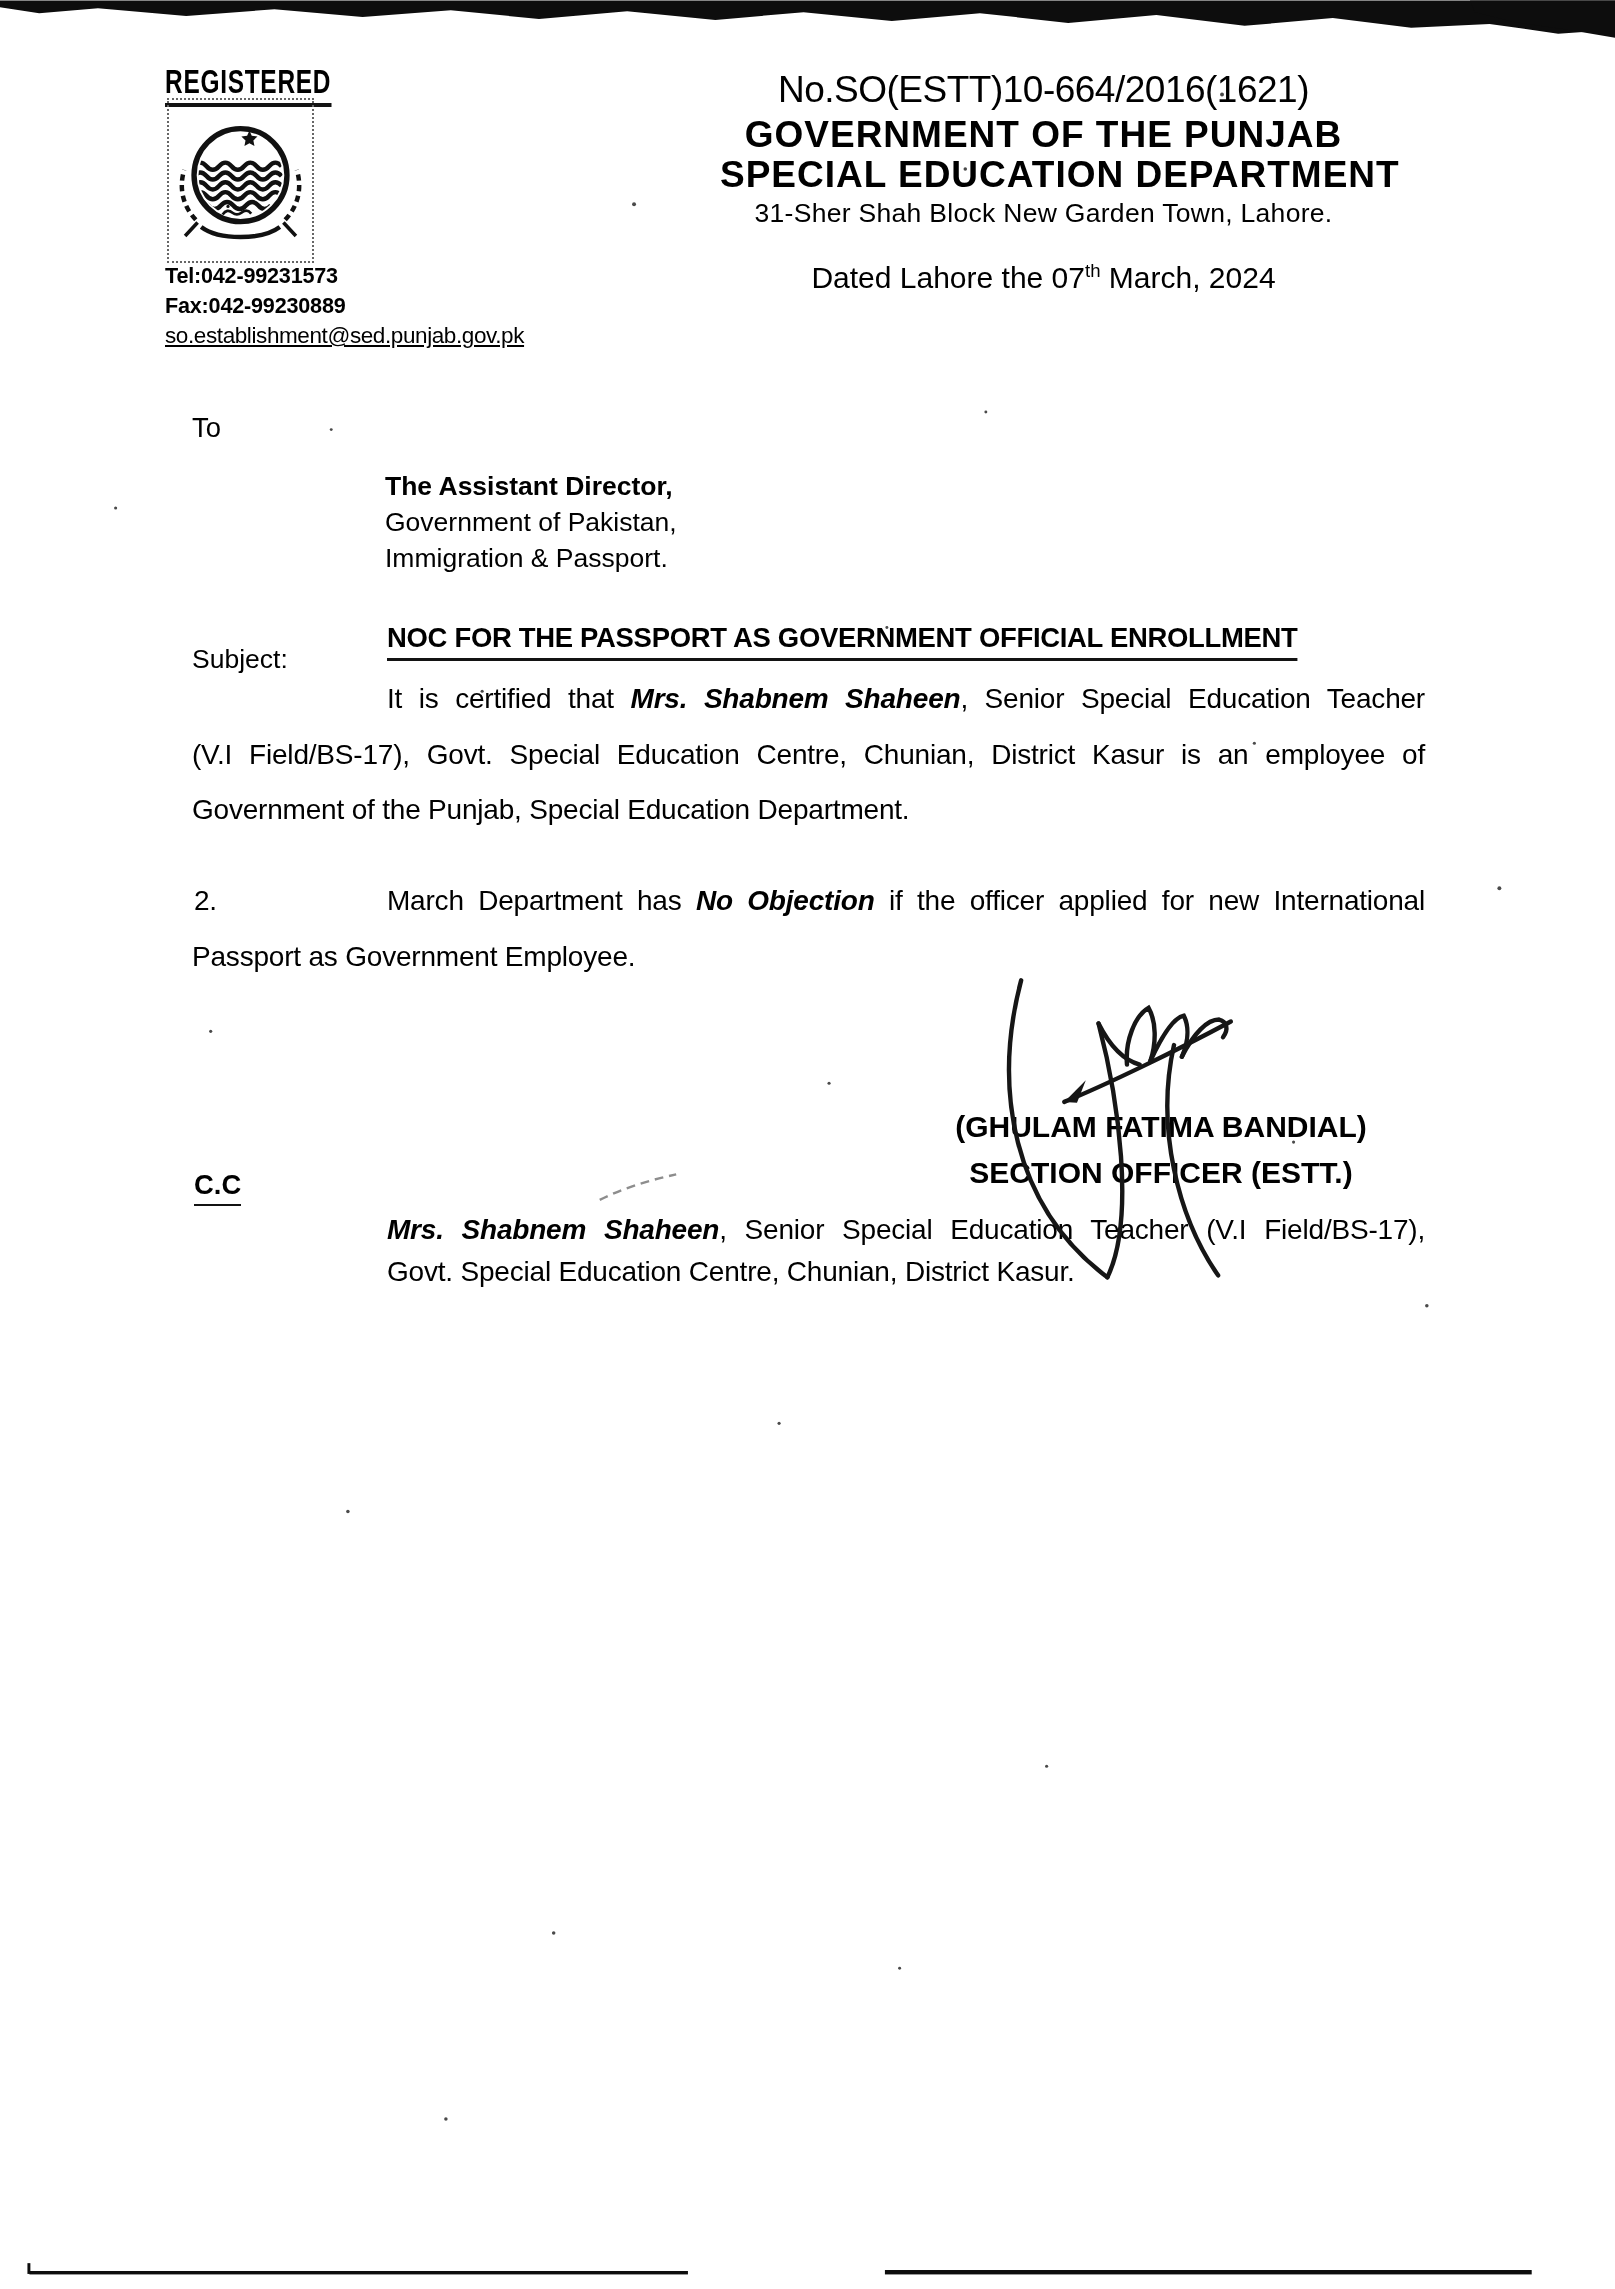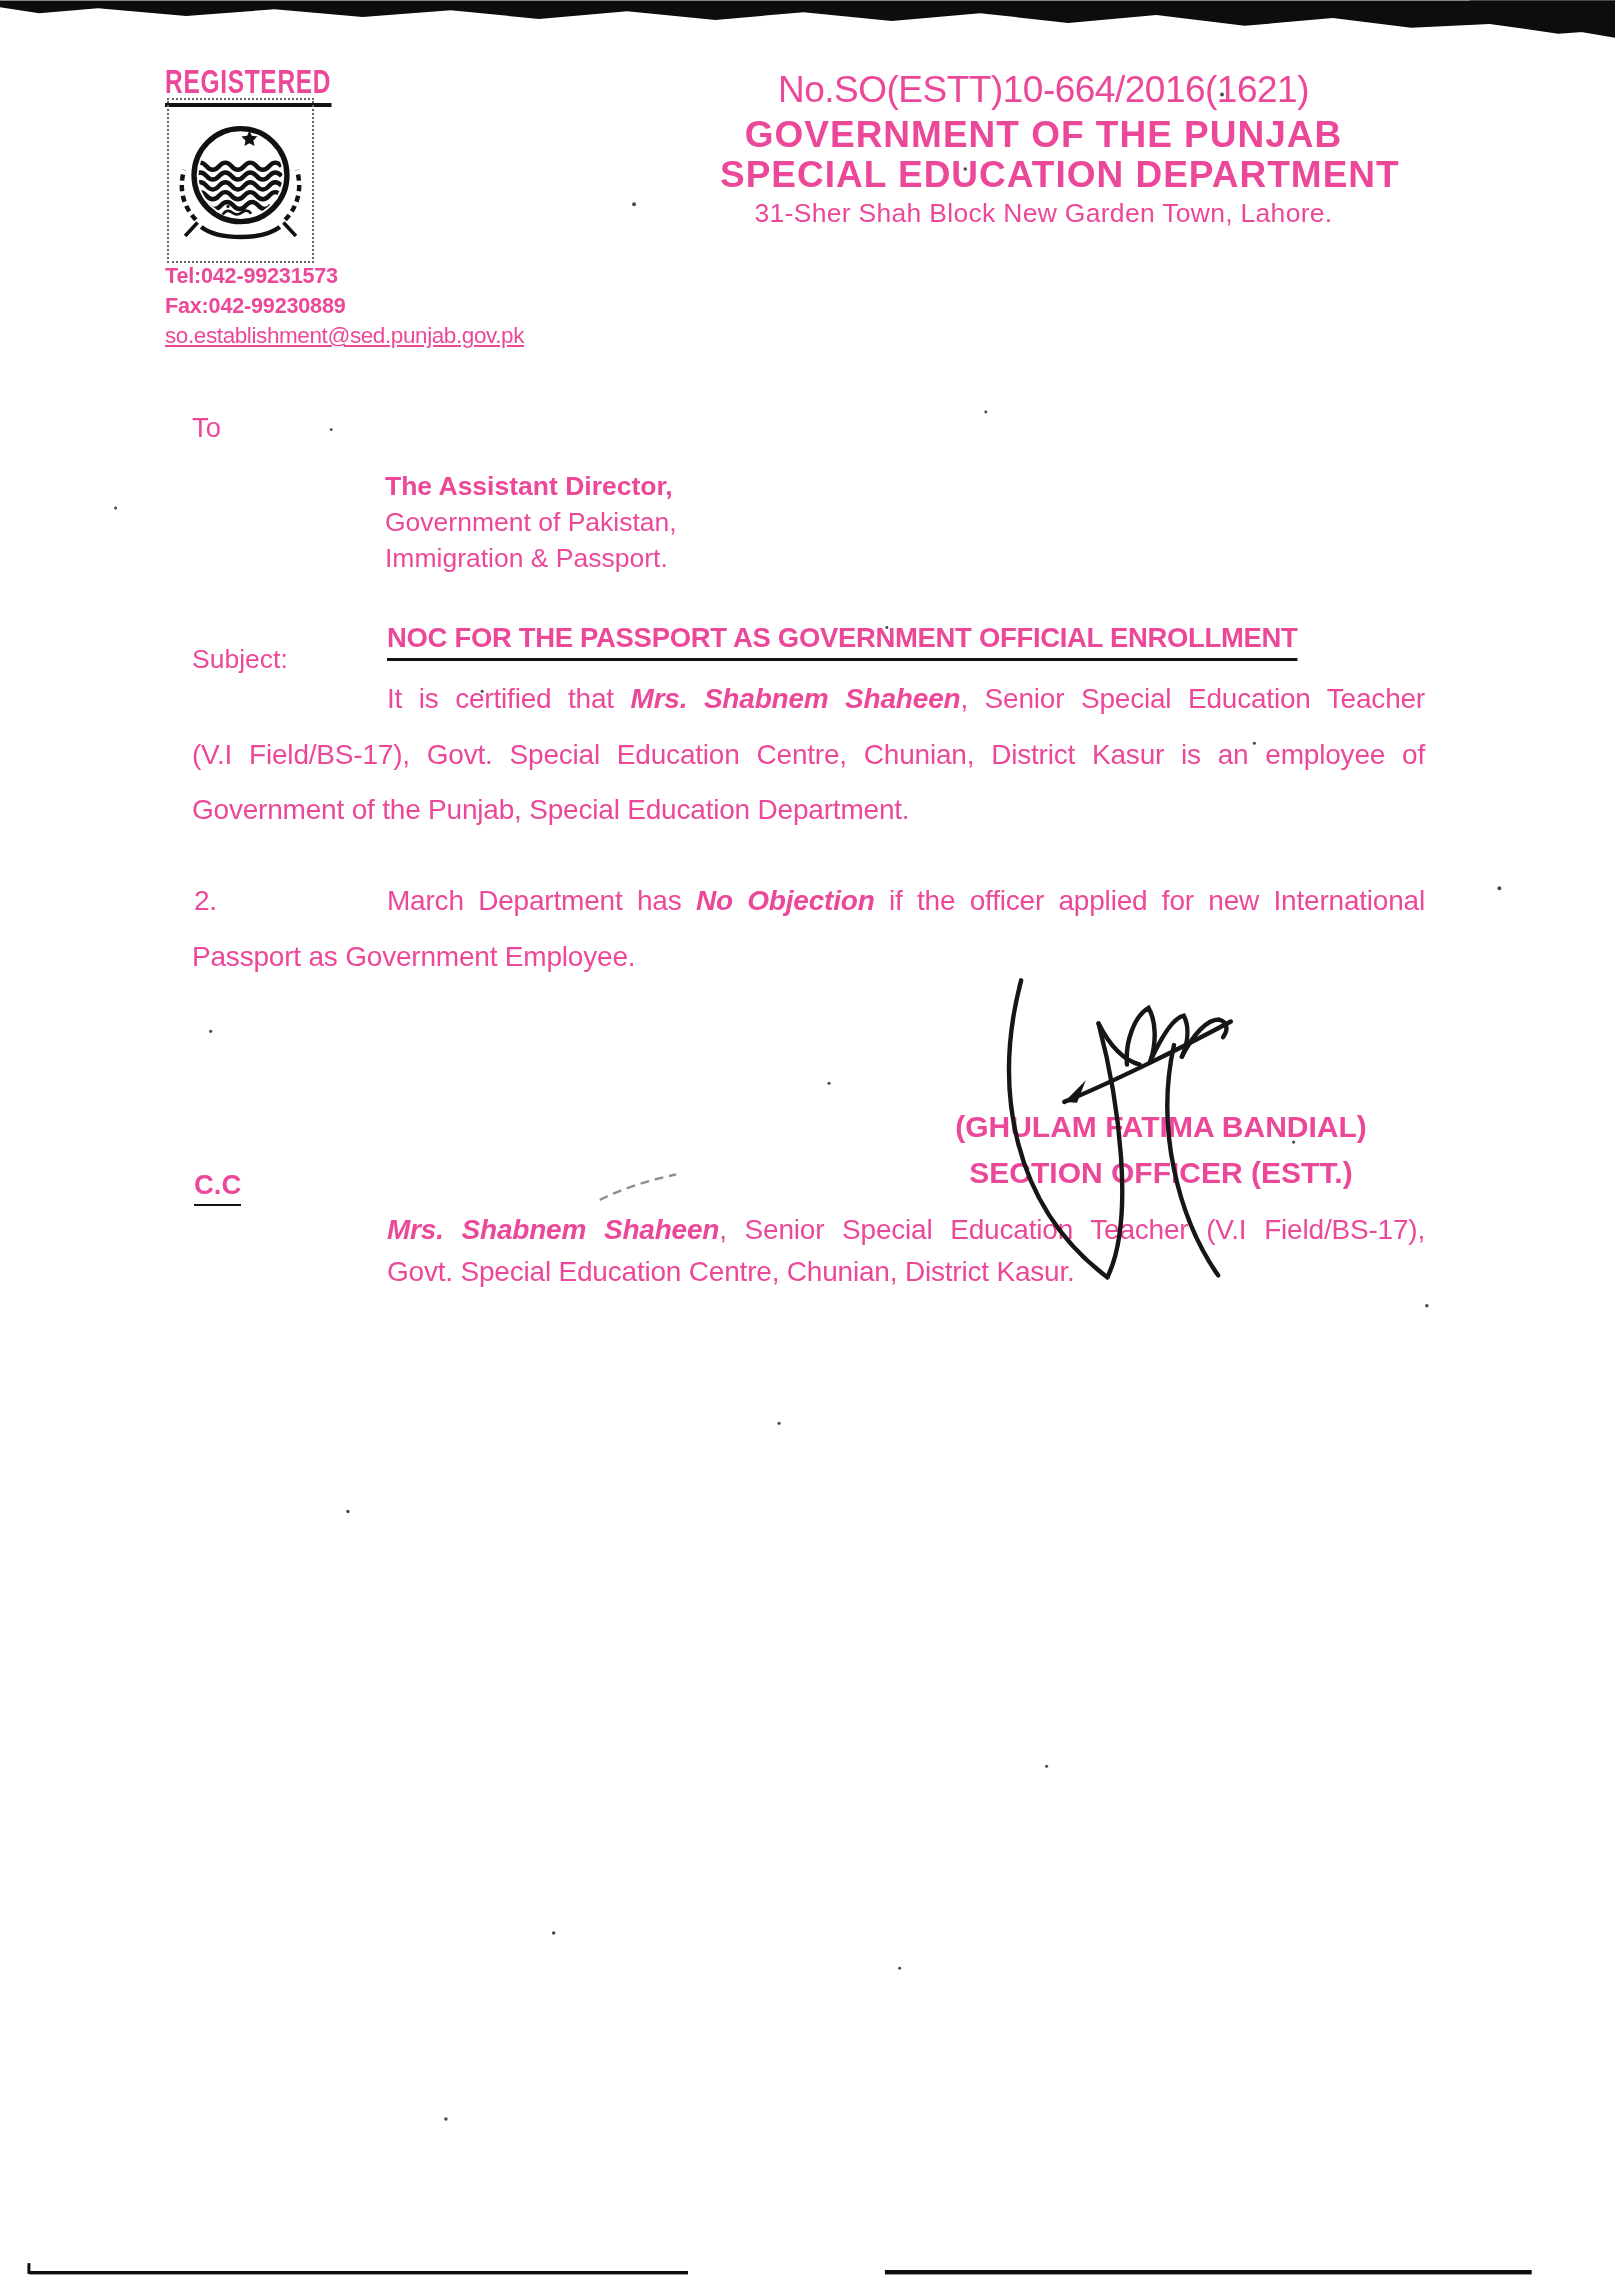--- a/index.html
+++ b/index.html
@@ -8,7 +8,7 @@
     width:1615px;height:2290px;
     background:#ffffff;
     font-family:"Liberation Sans", sans-serif;
-    color:#ec4899;
+    color:#000000;
     overflow:hidden;
   }
   .abs{position:absolute;}

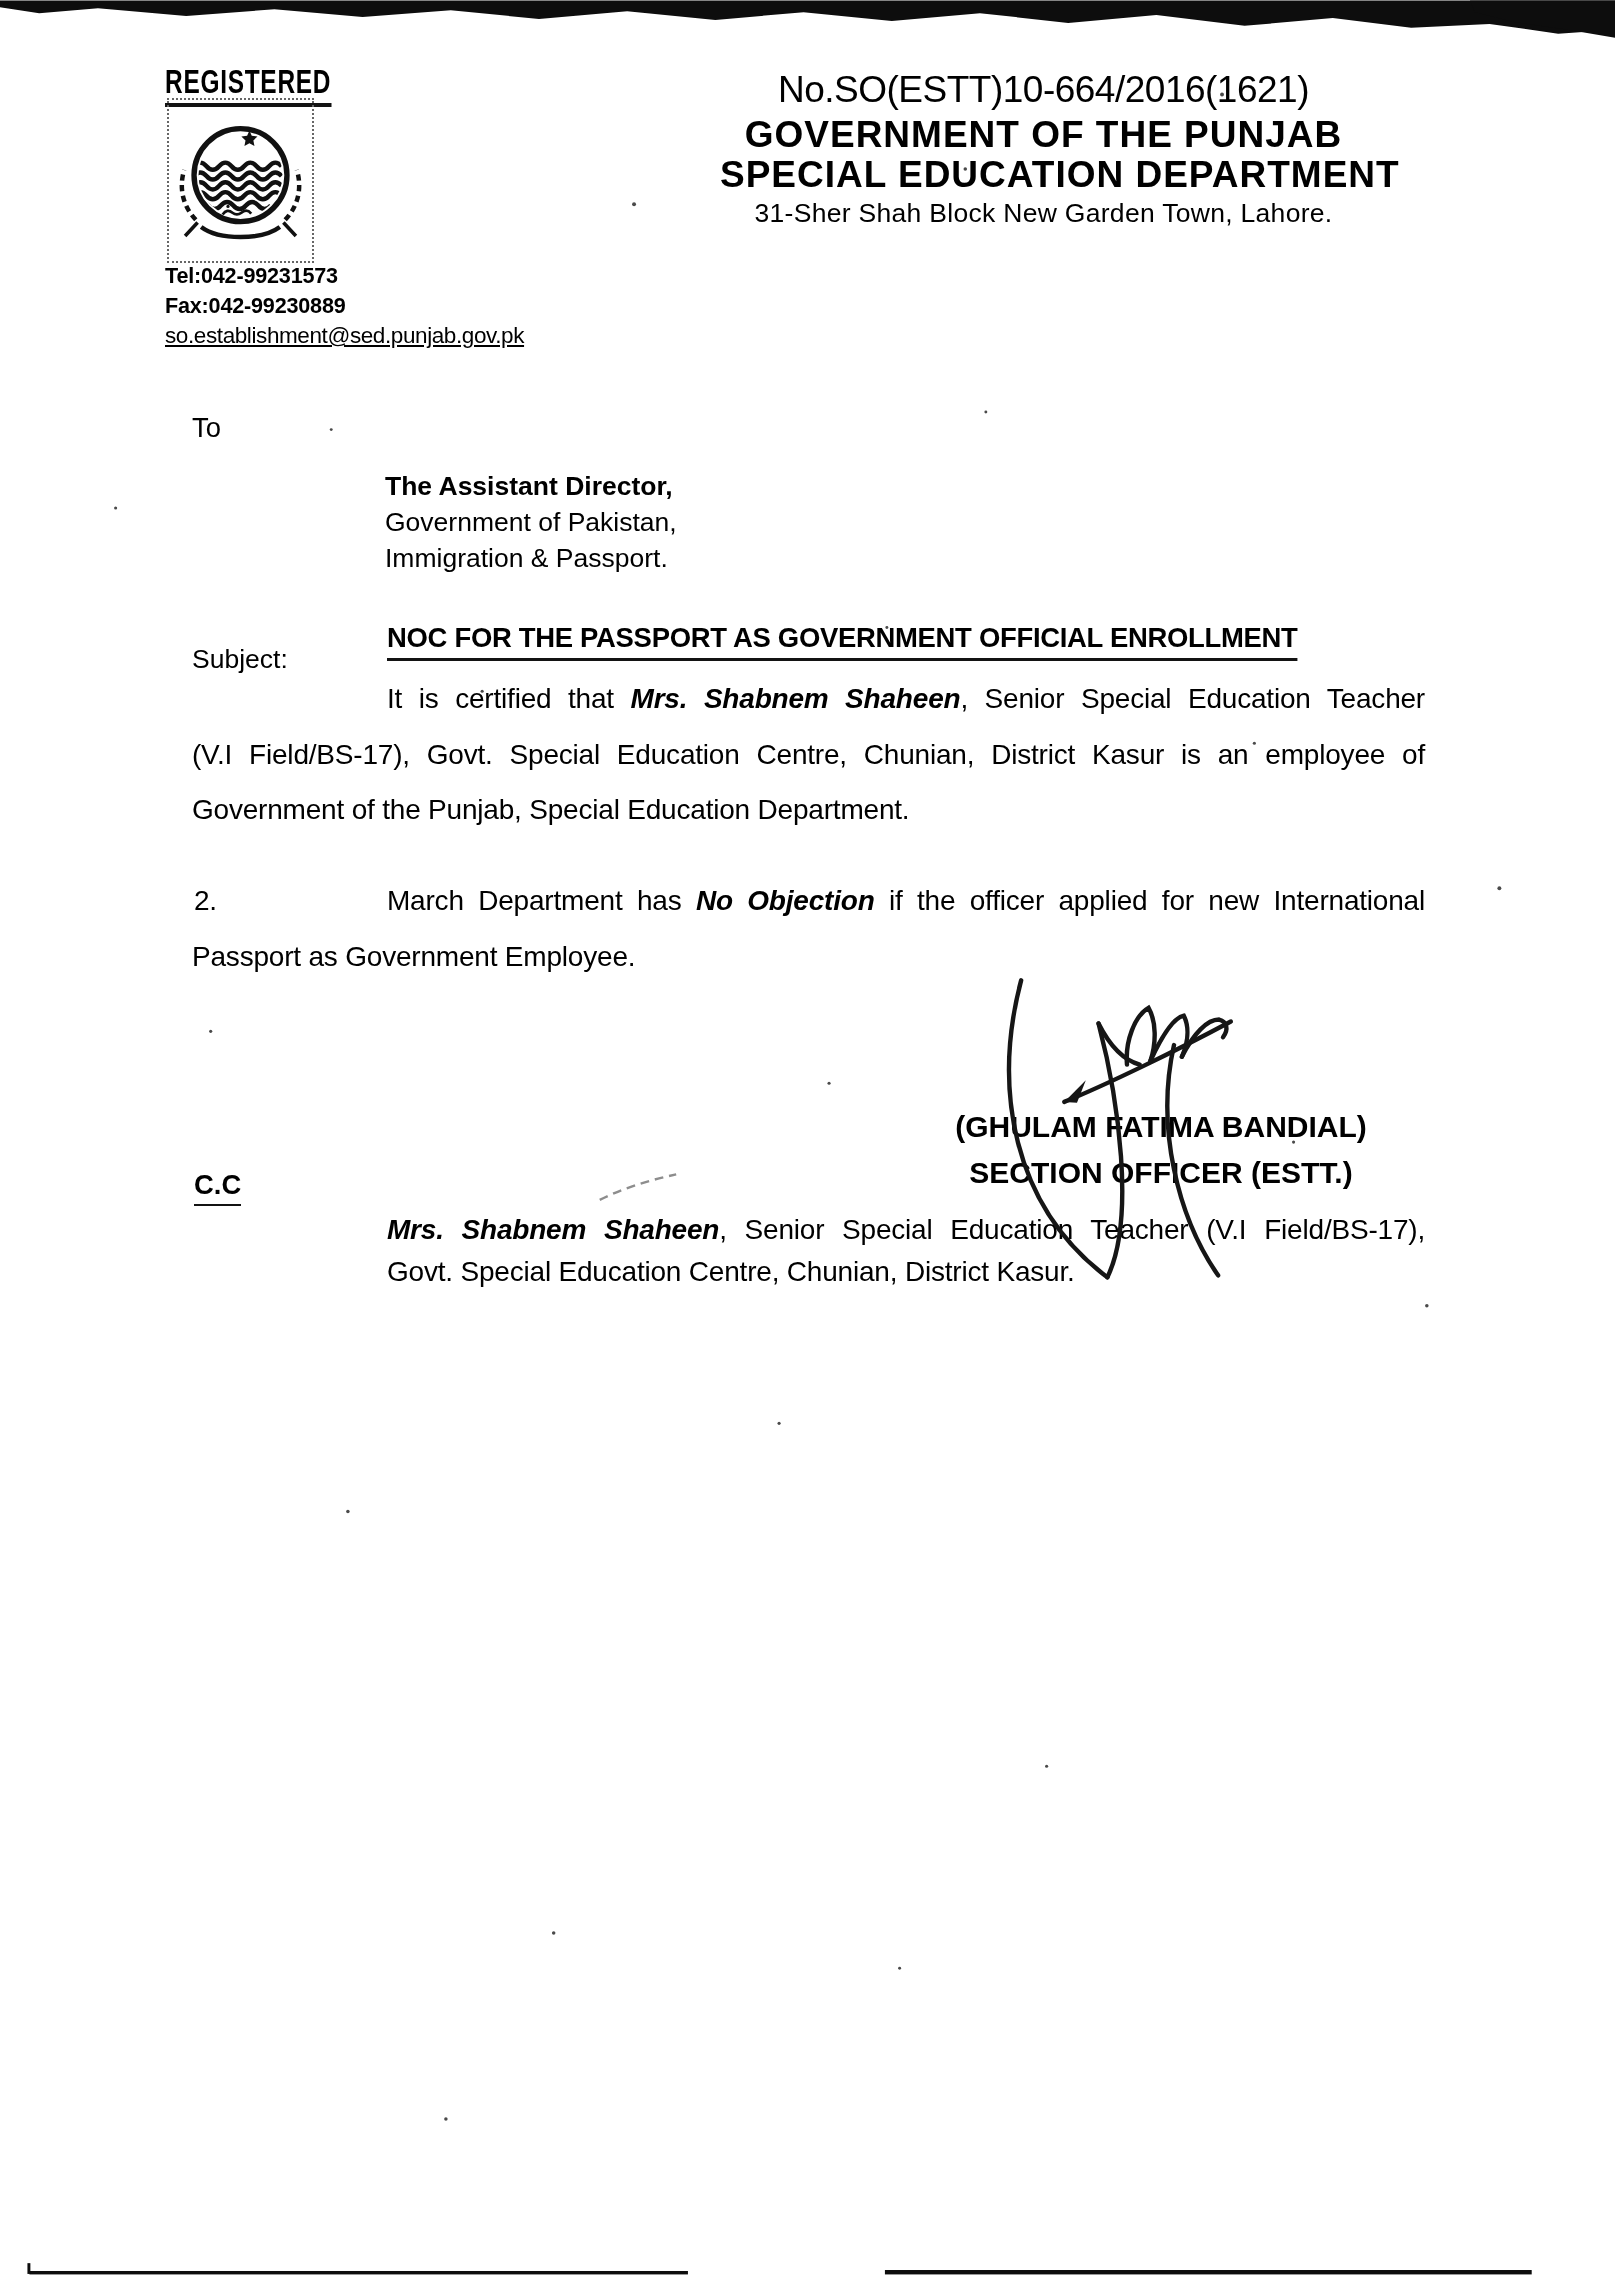--- a/index.html
+++ b/index.html
@@ -126,6 +126,7 @@
     <div class="org1">GOVERNMENT OF THE PUNJAB</div>
     <div class="org2">SPECIAL EDUCATION DEPARTMENT</div>
     <div class="head-addr">31-Sher Shah Block New Garden Town, Lahore.</div>
+    <div class="date-line"><span>Dated Lahore the 07</span><sup>th</sup><span> March, 2024</span></div>
   </div>
 
   <div class="abs to-label">To</div>

